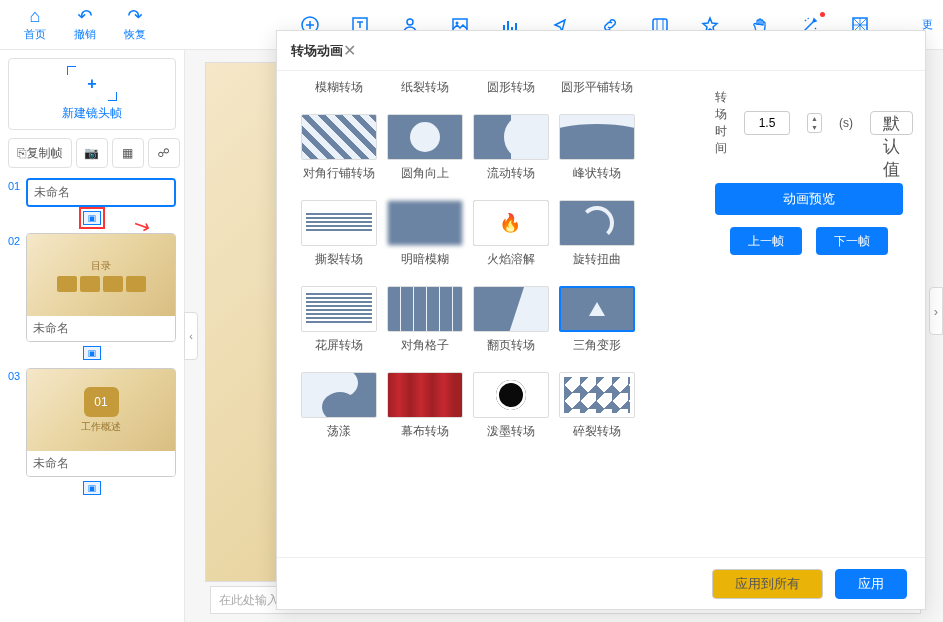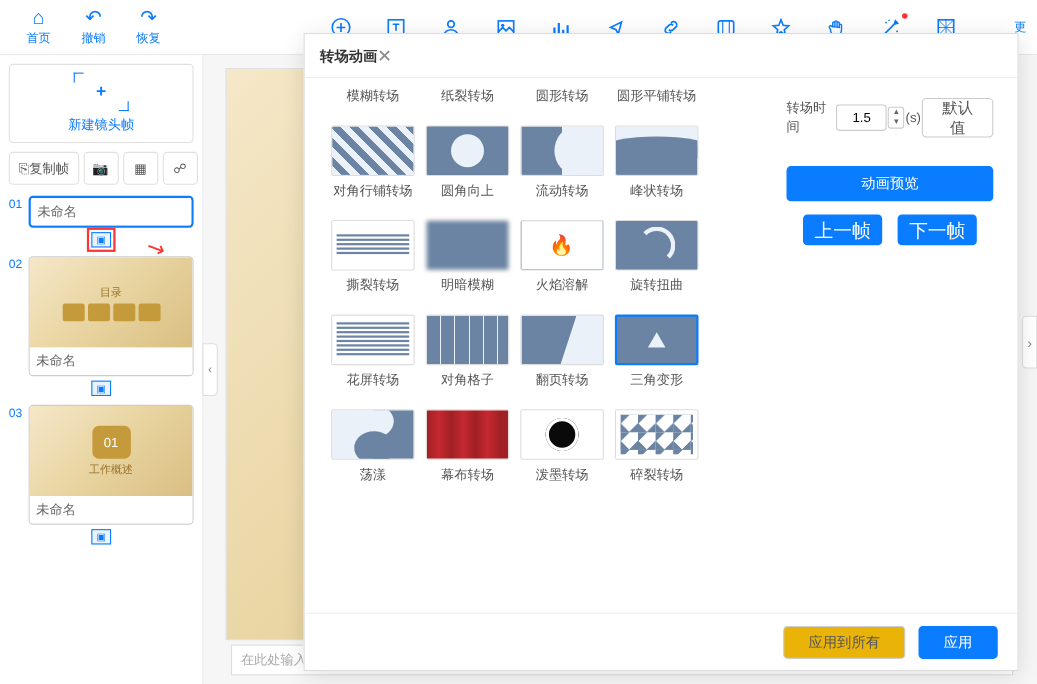--- a/index.html
+++ b/index.html
@@ -85,7 +85,7 @@
 .tthumb.shatter{background:#fff}
 .tthumb.shatter::before{content:"";position:absolute;inset:4px;background:linear-gradient(45deg,#6b84a3 25%,transparent 25.5%),linear-gradient(-45deg,#6b84a3 25%,transparent 25.5%),linear-gradient(135deg,#6b84a3 25%,transparent 25.5%);background-size:16px 16px}
 .modal-side{width:220px;padding:18px 22px 0 10px}
-.row-set{display:flex;align-items:center;gap:1px;margin-bottom:12px;font-size:12px;color:#555}
+.row-set{display:flex;align-items:center;gap:17px;margin-bottom:12px;font-size:12px;color:#555}
 .numbox{width:46px;height:24px;border:1px solid #ccc;border-radius:3px;text-align:center;font-size:12px}
 .spinbtns{display:flex;flex-direction:column;border:1px solid #ccc;border-radius:3px}
 .spinbtns span{font-size:7px;line-height:1;padding:1px 3px;cursor:pointer;color:#666}

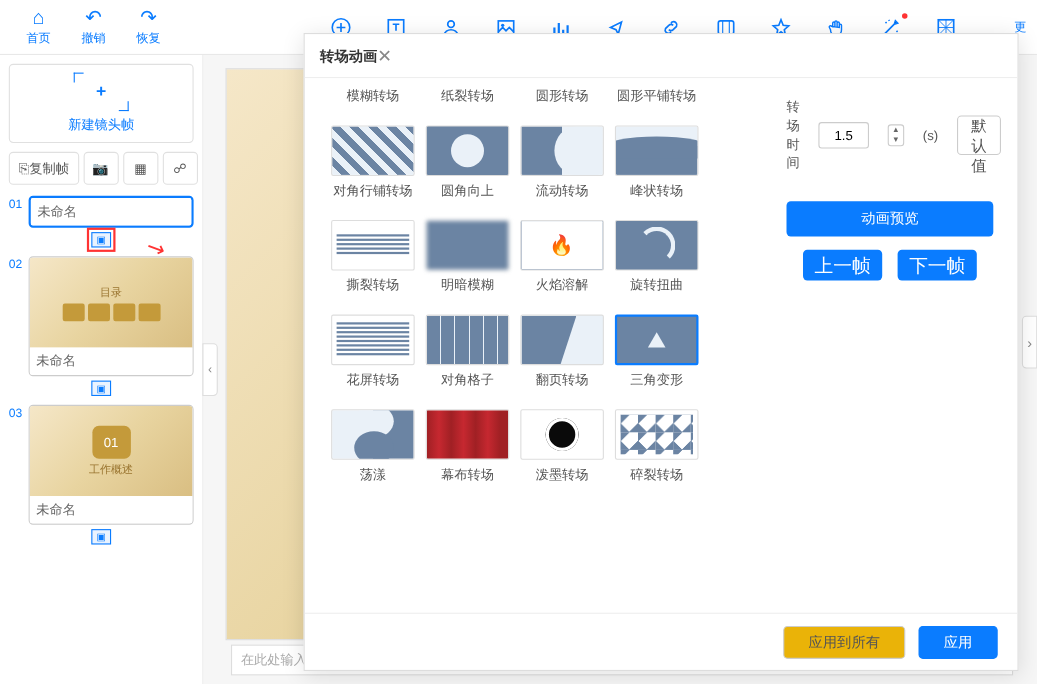--- a/index.html
+++ b/index.html
@@ -89,7 +89,7 @@
 .numbox{width:46px;height:24px;border:1px solid #ccc;border-radius:3px;text-align:center;font-size:12px}
 .spinbtns{display:flex;flex-direction:column;border:1px solid #ccc;border-radius:3px}
 .spinbtns span{font-size:7px;line-height:1;padding:1px 3px;cursor:pointer;color:#666}
-.default-btn{height:36px;padding:0 12px;border:1px solid #ccc;background:#fff;border-radius:4px;font-size:14px;cursor:pointer;color:#555}
+.default-btn{height:24px;padding:0 12px;border:1px solid #ccc;background:#fff;border-radius:4px;font-size:17px;cursor:pointer;color:#555}
 .chk{display:flex;align-items:center;gap:6px;font-size:12px;color:#555}
 .chk input{accent-color:#0a7cff}
 .preview-btn{width:100%;height:32px;background:#0a7cff;color:#fff;border:none;border-radius:4px;font-size:13px;margin-top:14px;cursor:pointer}

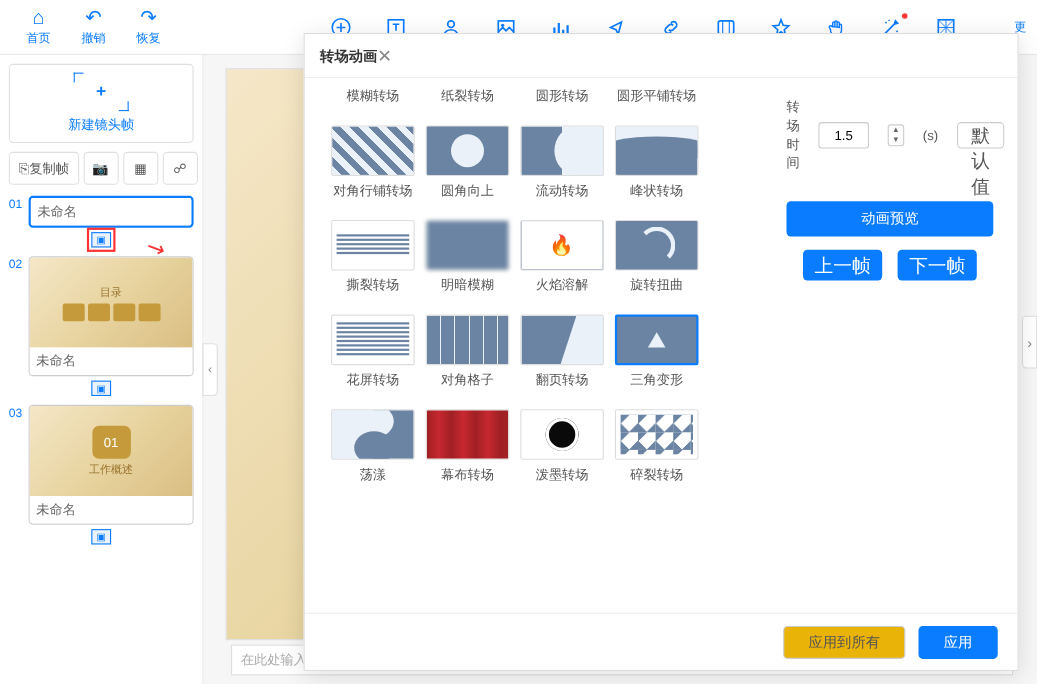--- a/index.html
+++ b/index.html
@@ -94,7 +94,7 @@
 .chk input{accent-color:#0a7cff}
 .preview-btn{width:100%;height:32px;background:#0a7cff;color:#fff;border:none;border-radius:4px;font-size:13px;margin-top:14px;cursor:pointer}
 .navbtns{display:flex;gap:14px;margin-top:12px;justify-content:center}
-.navbtn{flex:0 0 72px;height:28px;background:#0a7cff;color:#fff;border:none;border-radius:4px;font-size:17px;cursor:pointer}
+.navbtn{flex:0 0 72px;height:28px;background:#0a7cff;color:#fff;border:none;border-radius:4px;font-size:12px;cursor:pointer}
 .modal-ft{height:52px;border-top:1px solid #eee;display:flex;align-items:center;justify-content:flex-end;gap:12px;padding:0 18px}
 .ftbtn{height:30px;padding:0 22px;border-radius:4px;font-size:13px;cursor:pointer;border:1px solid #ccc;background:#eab308;color:#555}
 .ftbtn.primary{background:#0a7cff;color:#fff;border-color:#0a7cff}

